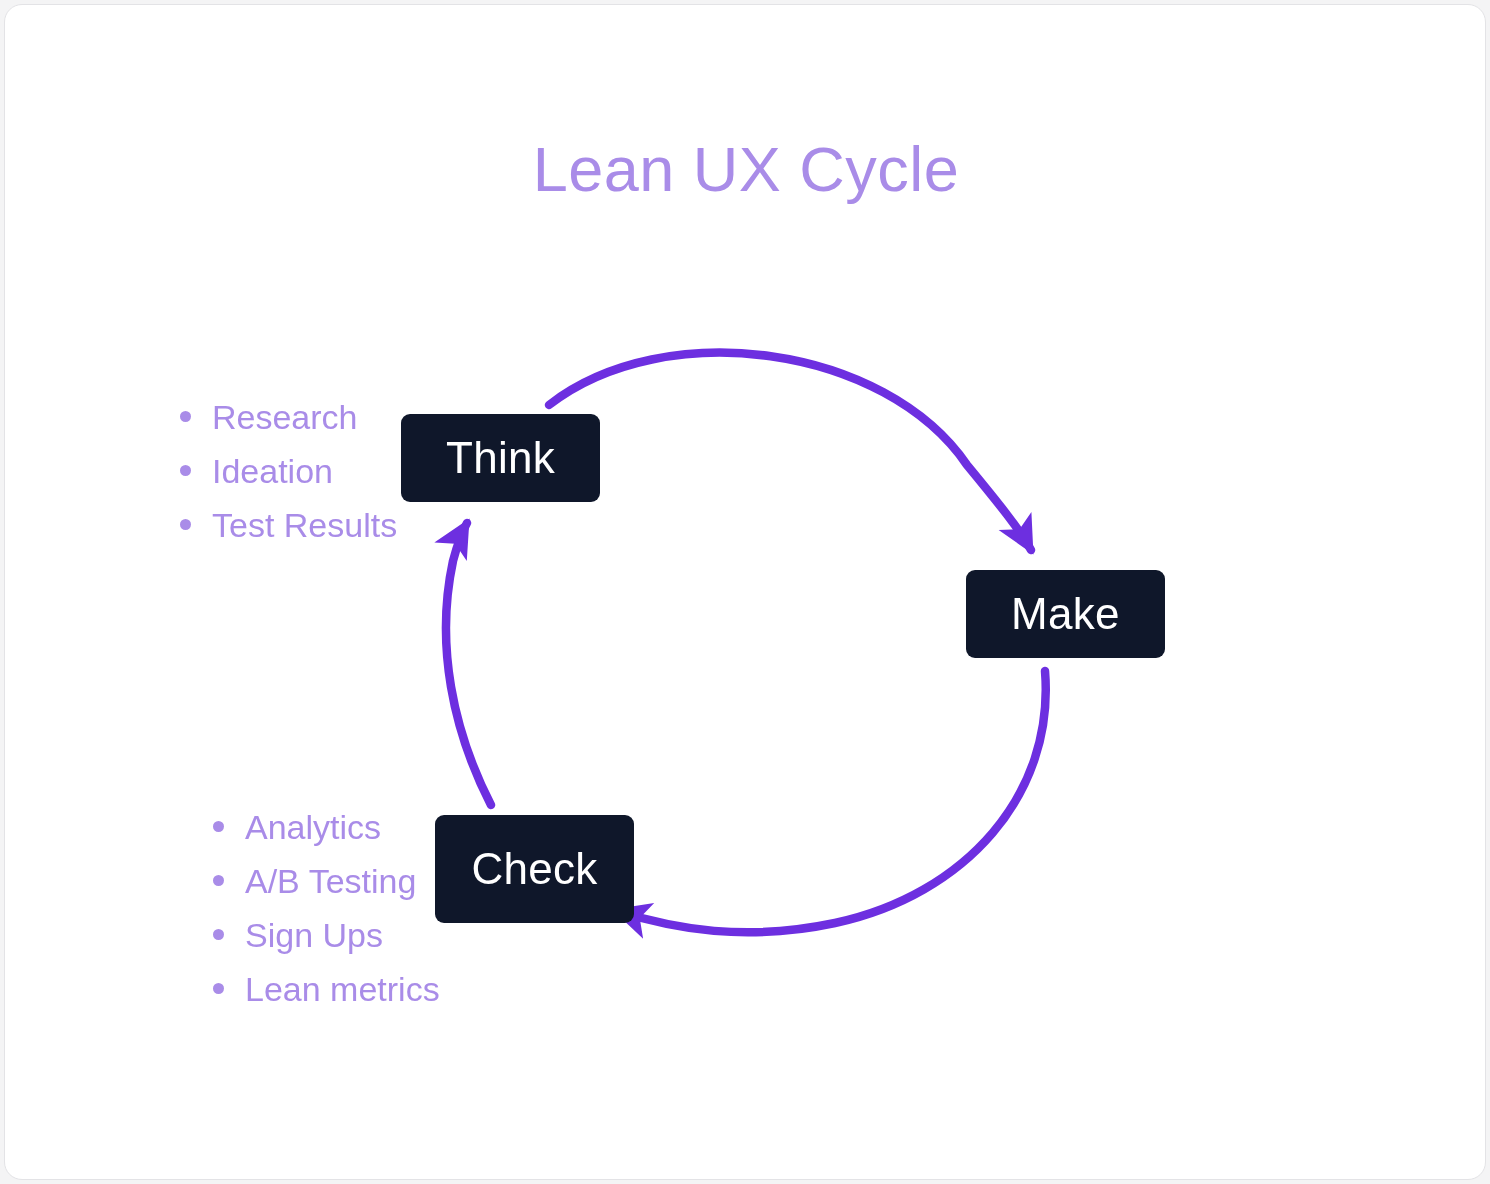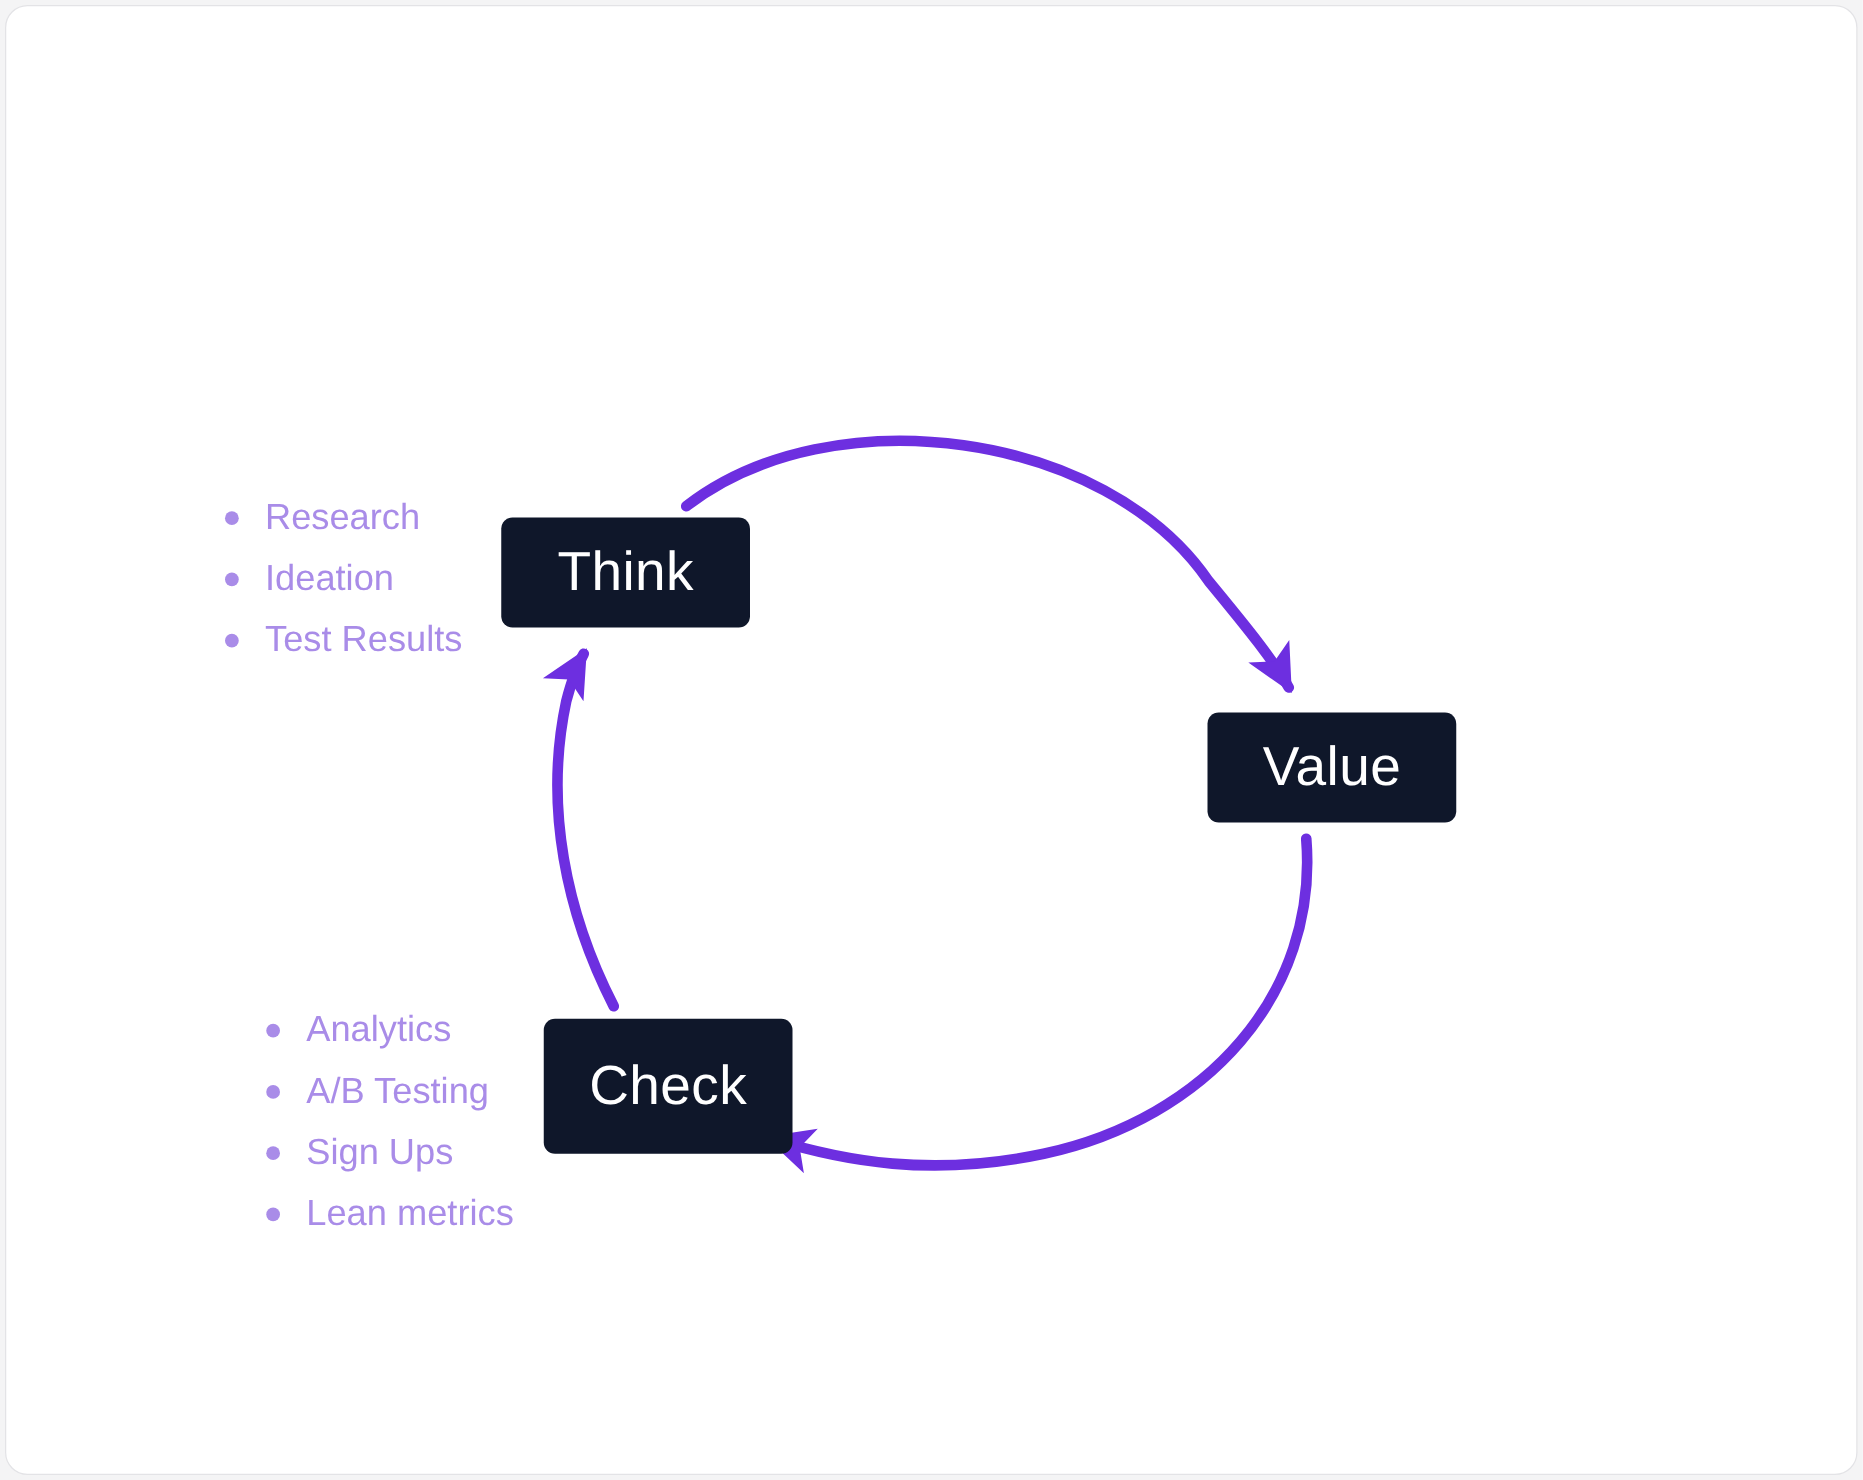--- a/index.html
+++ b/index.html
@@ -100,6 +100,7 @@
 
 <div id="card">
 
+  <div id="title">Lean UX Cycle</div>
 
   <svg id="arrows" viewBox="0 0 1482 1176" xmlns="http://www.w3.org/2000/svg">
     <defs>

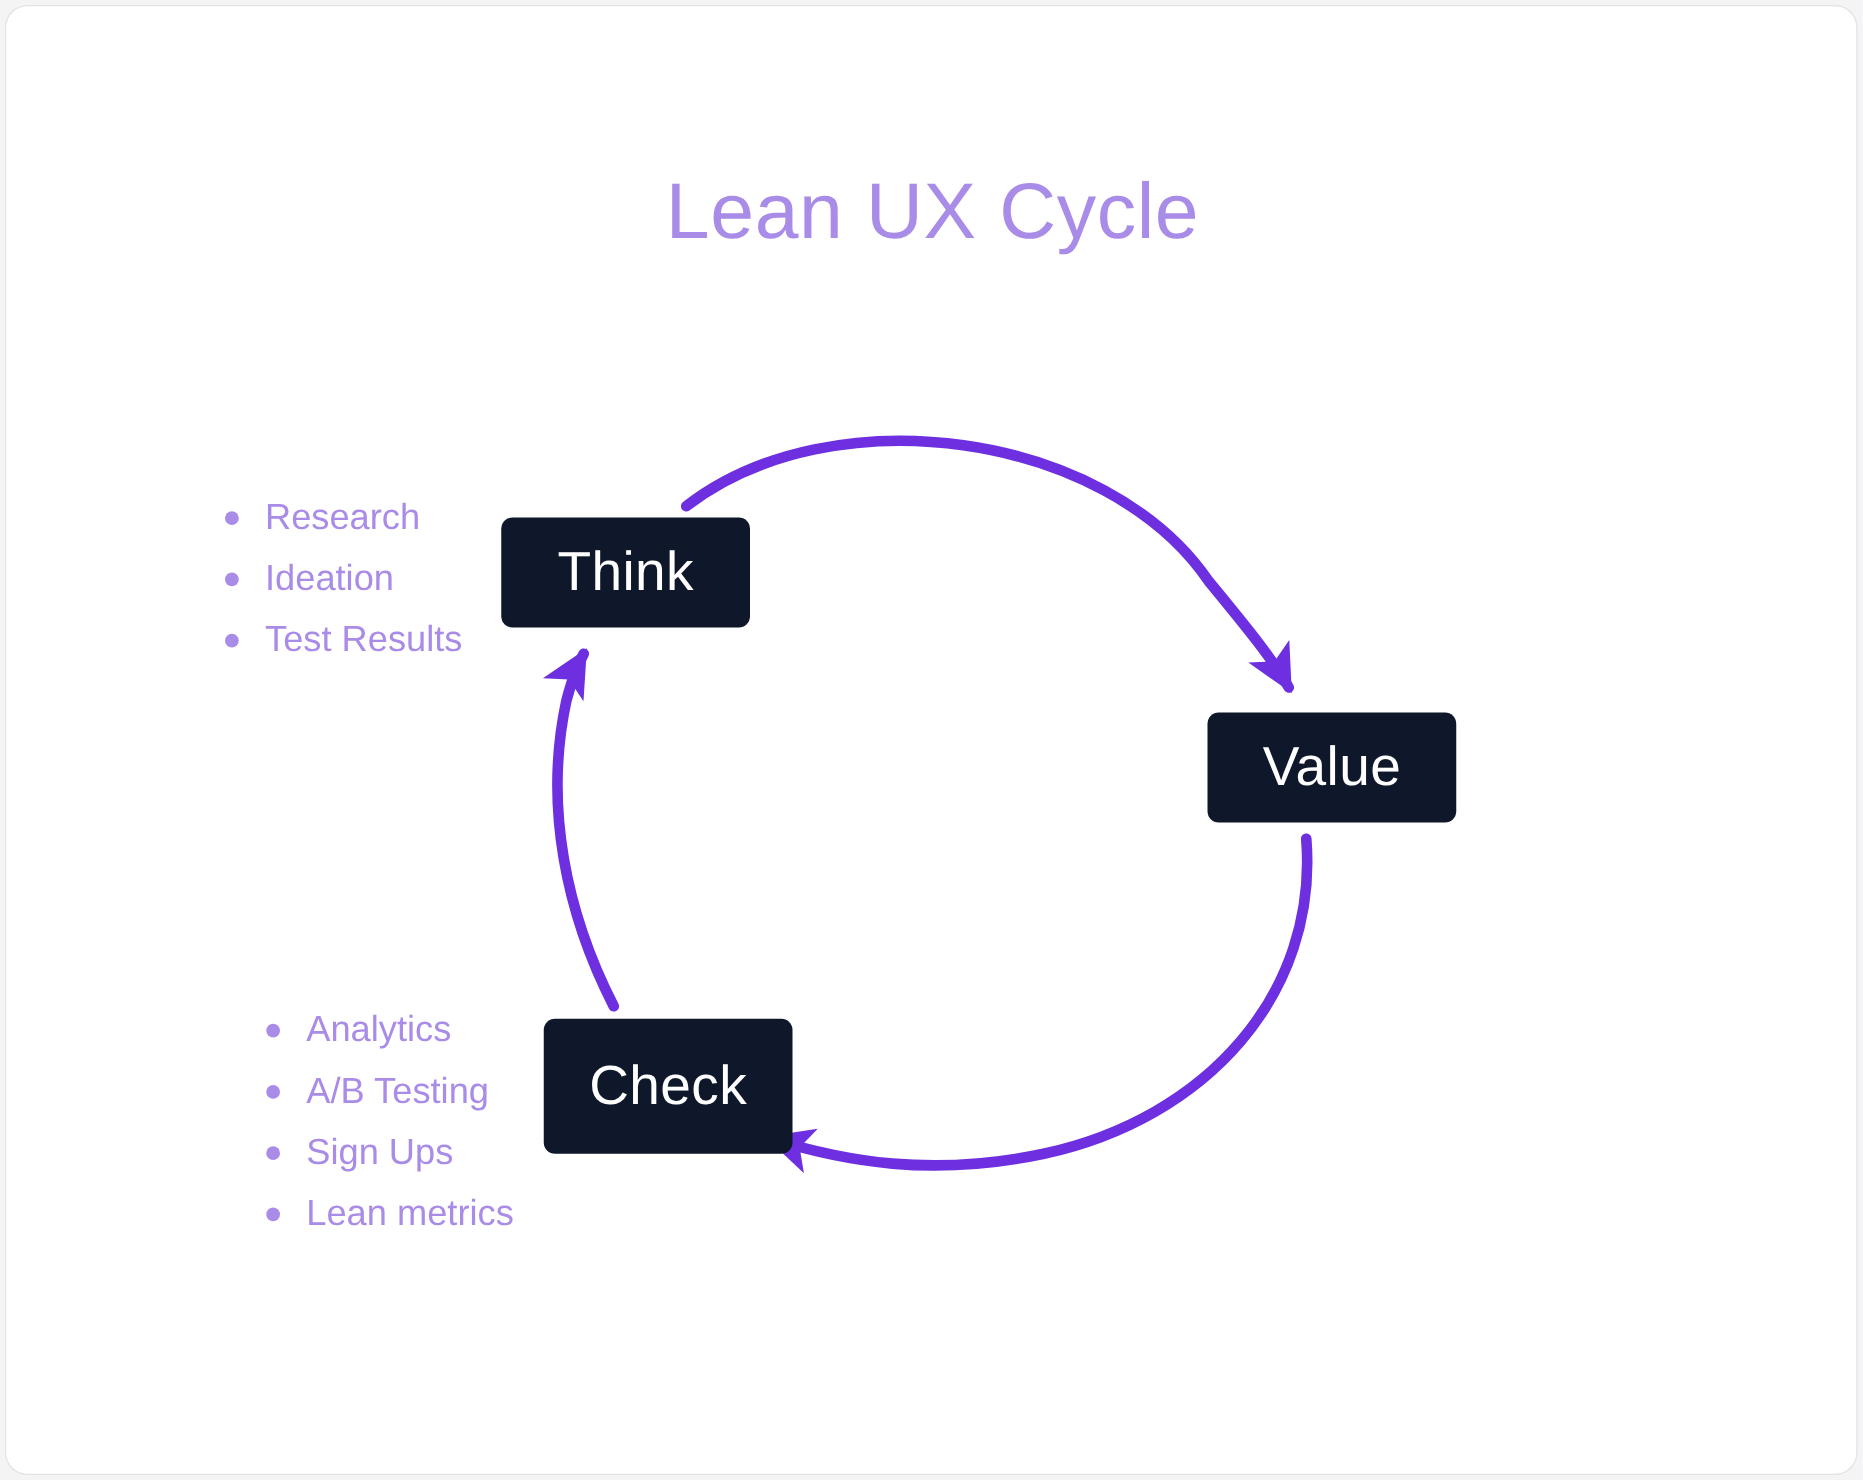--- a/index.html
+++ b/index.html
@@ -62,7 +62,7 @@
     margin: 0;
     padding: 0;
     color: #a98ce8;
-    font-size: 29px;
+    font-size: 34px;
     line-height: 1;
     white-space: nowrap;
   }

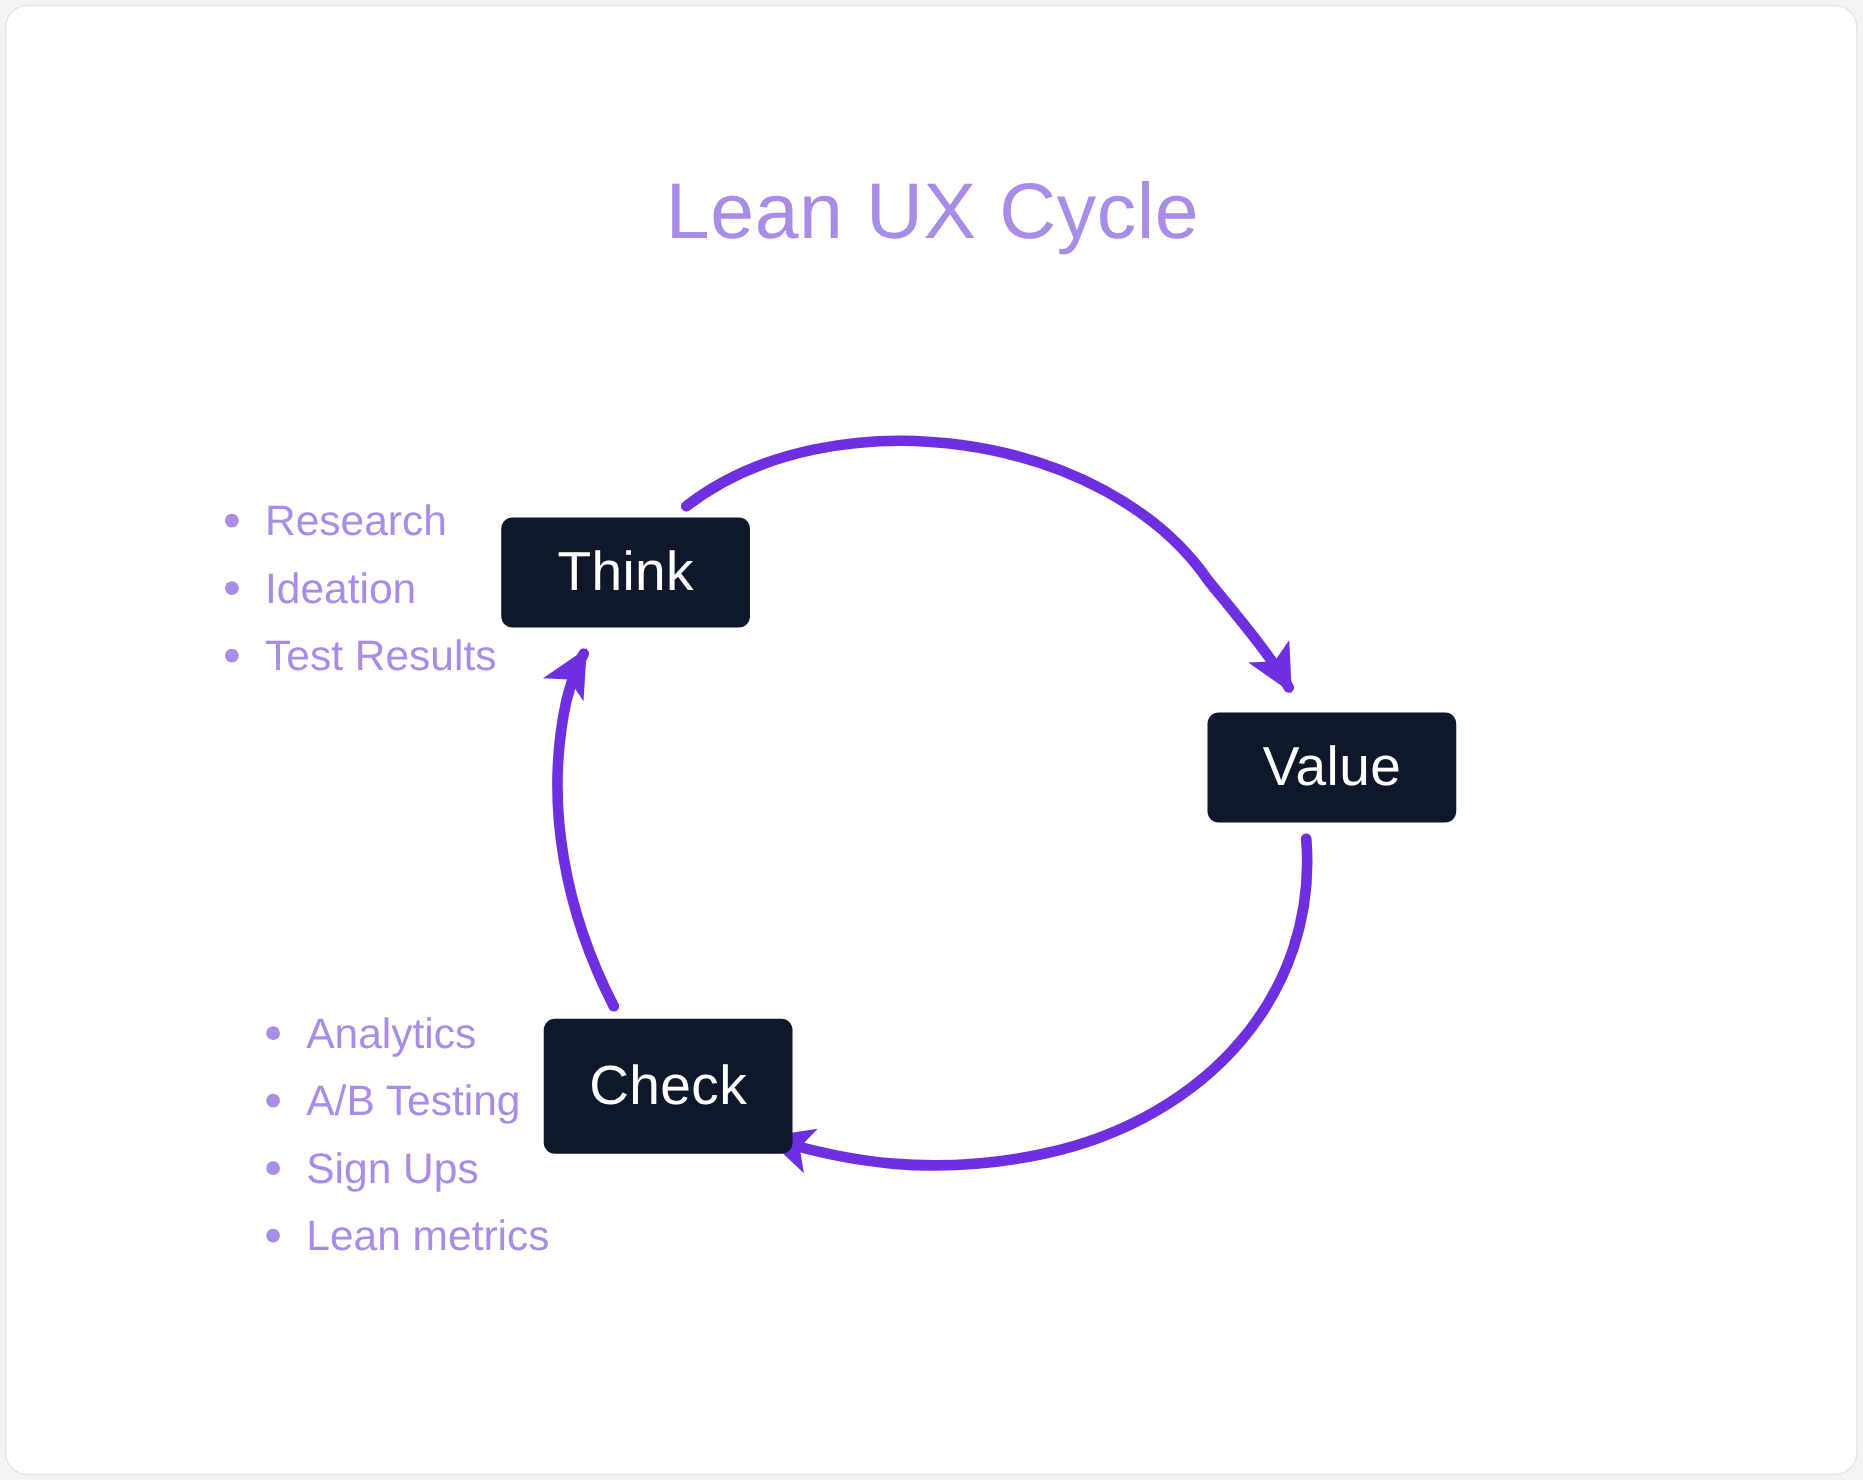--- a/index.html
+++ b/index.html
@@ -121,7 +121,7 @@
   </div>
 
   <div id="box-make" class="stage-box">
-    <span>Value</span>
+    <span>Make</span>
   </div>
 
   <div id="box-check" class="stage-box">

